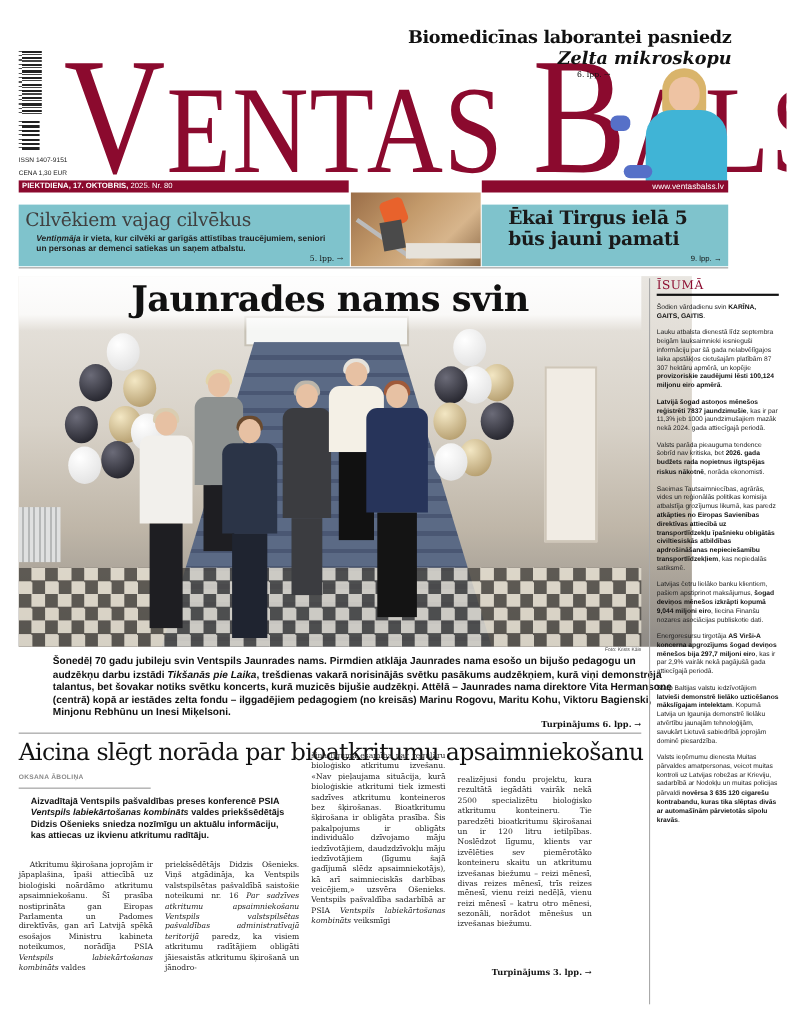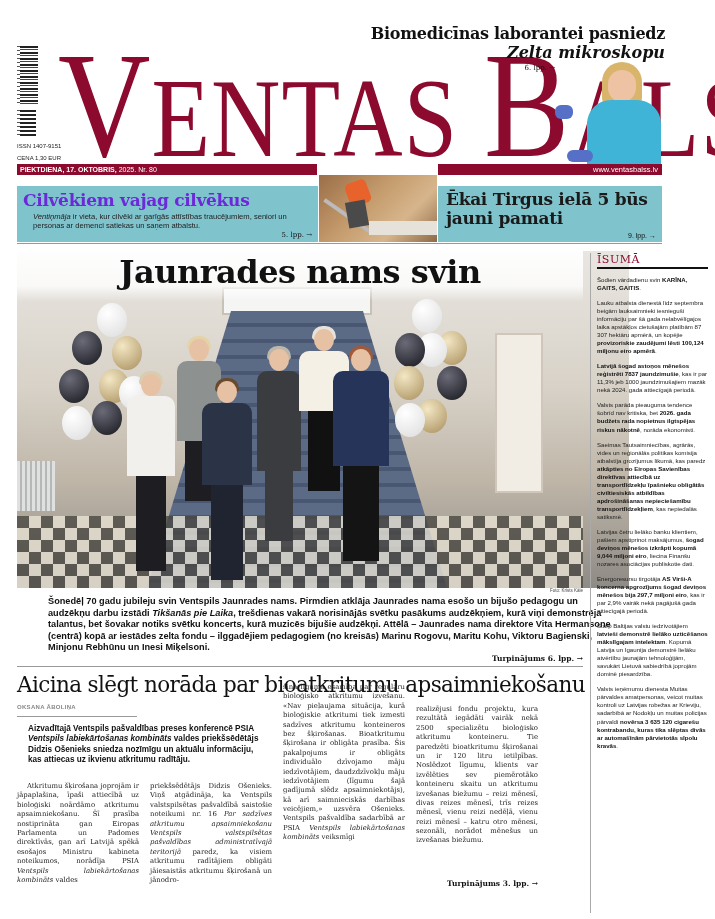--- a/index.html
+++ b/index.html
@@ -42,7 +42,7 @@
     font-size: 7.5px; text-align: right; padding-right: 4px; line-height: 11px; }
 
   .promo-left { position: absolute; left: 17px; top: 186px; width: 301px; height: 56px; background: #7fc3cc; padding: 4px 6px; }
-  .promo-left .h { font-family: "DejaVu Serif", serif; font-weight: bold; font-size: 17px; color: #6d28d9; letter-spacing: -0.3px; }
+  .promo-left .h { font-family: "DejaVu Serif", serif; font-weight: normal; font-size: 17px; color: #404040; letter-spacing: -0.3px; }
   .promo-left .sub { font-size: 7.6px; font-weight: normal; color: #222; margin-left: 10px; margin-top: 2px; line-height: 1.25; width: 270px; }
   .promo-left .page { position: absolute; right: 6px; bottom: 3px; font-size: 7px; font-family:"DejaVu Serif", serif; }
   .promo-photo { position: absolute; left: 319px; top: 175px; width: 118px; height: 67px; overflow: hidden;

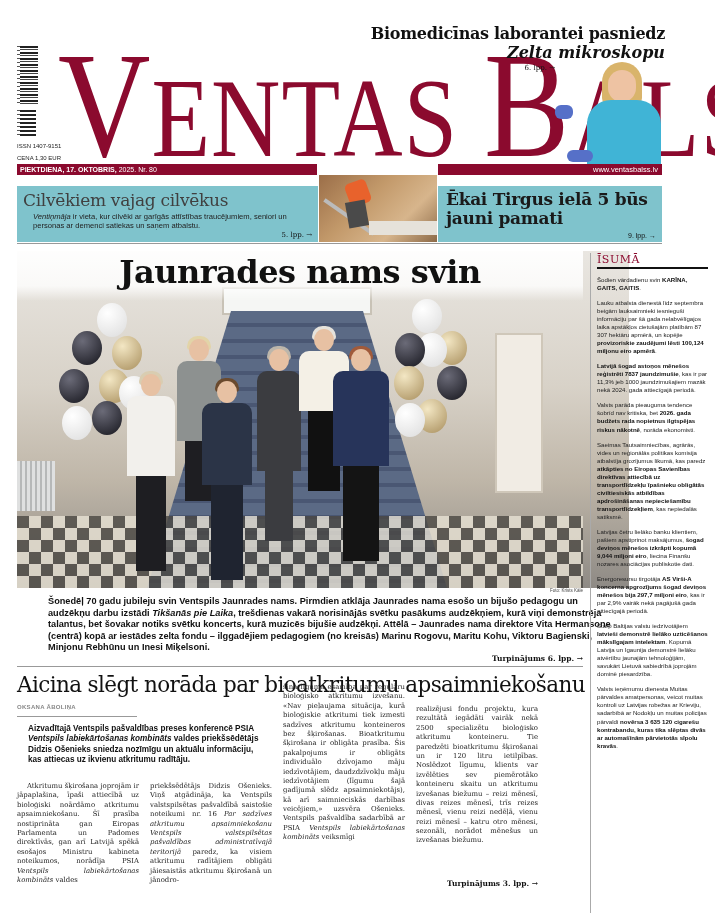--- a/index.html
+++ b/index.html
@@ -51,7 +51,7 @@
   .promo-photo .legs { position:absolute; left: 28px; top: 26px; width: 20px; height: 26px; background:#4a4a4a; transform: rotate(-10deg); }
   .promo-photo .beam { position:absolute; left: 50px; top: 46px; width: 68px; height: 14px; background:#e6e2da; }
   .promo-photo .ladder { position:absolute; left: 0; top: 40px; width: 60px; height: 4px; background:#bbb; transform: rotate(35deg); }
-  .promo-right { position: absolute; left: 438px; top: 186px; width: 224px; height: 56px; background: #7fc3cc; padding: 4px 8px; }
+  .promo-right { position: absolute; left: 438px; top: 186px; width: 224px; height: 56px; background: #7fc3cc; padding: 4px 24px; }
   .promo-right .h { font-family: "DejaVu Serif", serif; font-weight: bold; font-size: 17px; color: #1a1a1a; line-height: 1.1; letter-spacing: -0.3px; }
   .promo-right .page { position: absolute; right: 6px; bottom: 3px; font-size: 7px; font-family:Liberation Sans, sans-serif; }
   .rule-top { position: absolute; left: 17px; top: 243px; width: 645px; height: 1px; background: #999; }

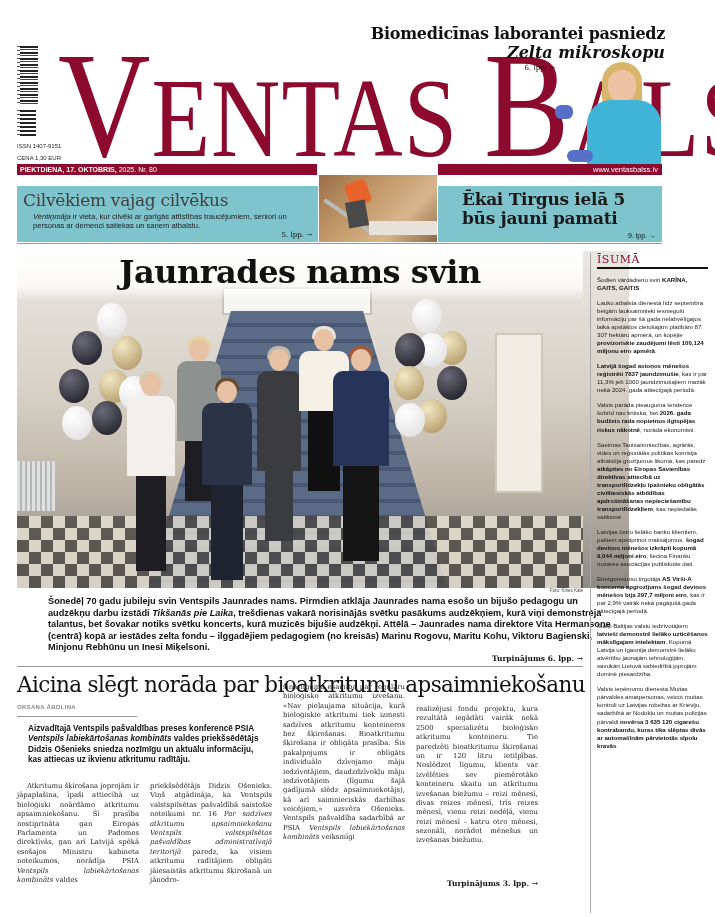--- a/index.html
+++ b/index.html
@@ -43,7 +43,7 @@
 
   .promo-left { position: absolute; left: 17px; top: 186px; width: 301px; height: 56px; background: #7fc3cc; padding: 4px 6px; }
   .promo-left .h { font-family: "DejaVu Serif", serif; font-weight: normal; font-size: 17px; color: #404040; letter-spacing: -0.3px; }
-  .promo-left .sub { font-size: 7.6px; font-weight: normal; color: #222; margin-left: 10px; margin-top: 2px; line-height: 1.25; width: 270px; }
+  .promo-left .sub { font-size: 7.6px; font-weight: bold; color: #222; margin-left: 10px; margin-top: 2px; line-height: 1.25; width: 270px; }
   .promo-left .page { position: absolute; right: 6px; bottom: 3px; font-size: 7px; font-family:"DejaVu Serif", serif; }
   .promo-photo { position: absolute; left: 319px; top: 175px; width: 118px; height: 67px; overflow: hidden;
     background: linear-gradient(135deg, #9b6e48 0%, #c39a6b 40%, #d7b58c 70%, #8c6a48 100%); }

